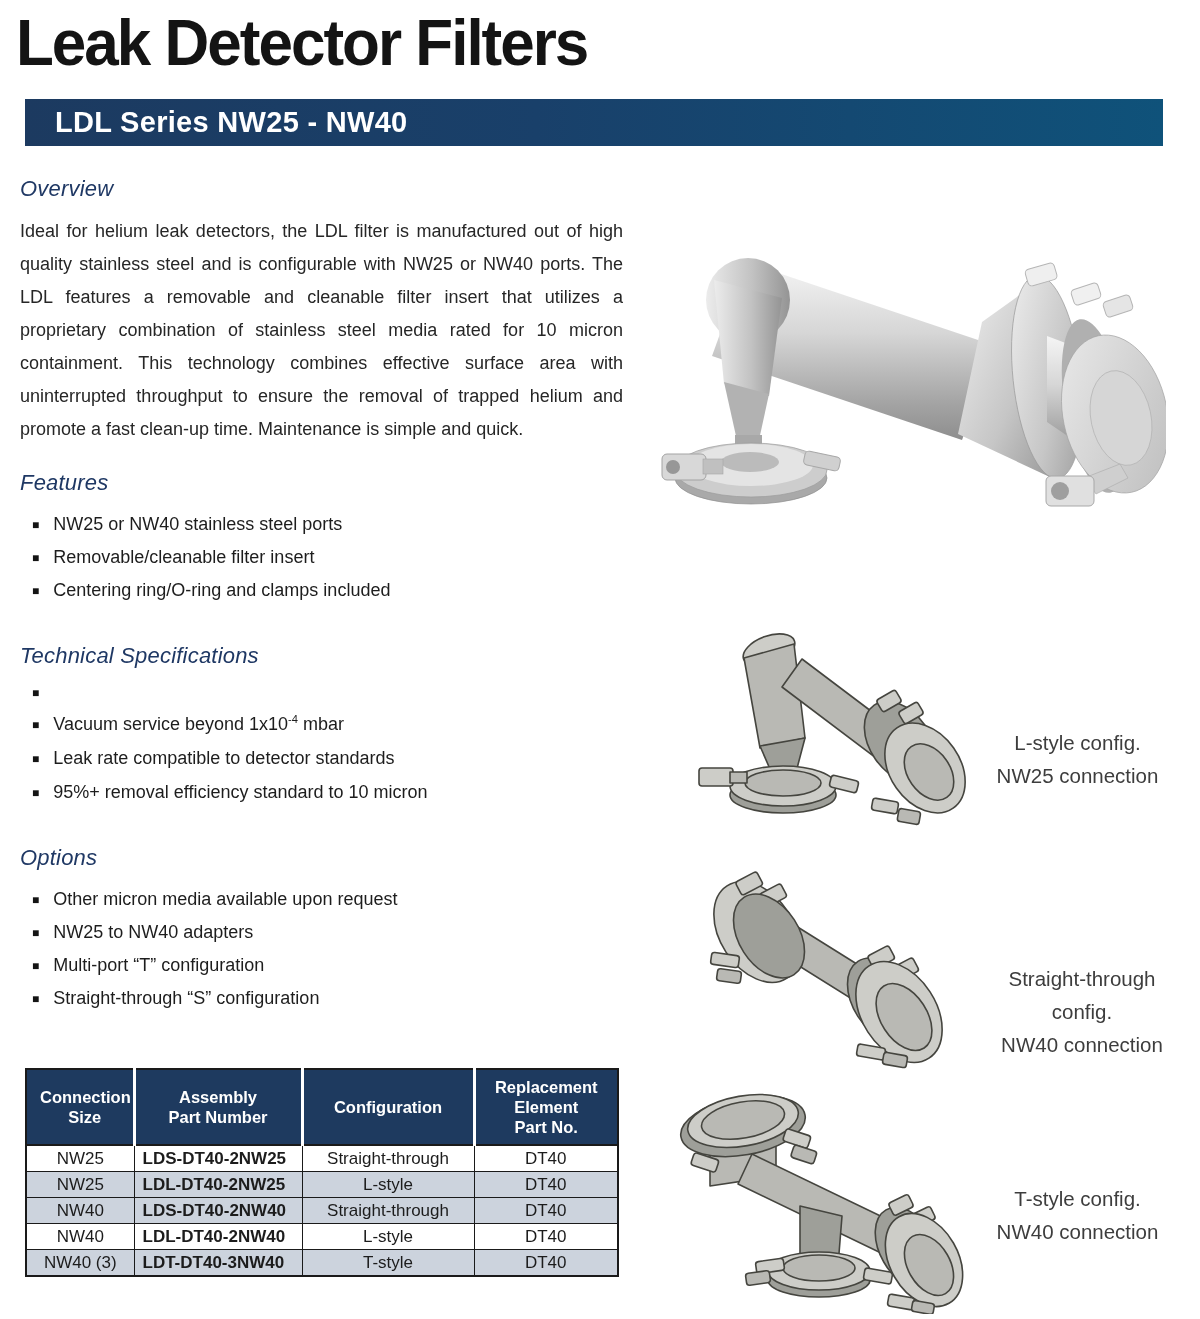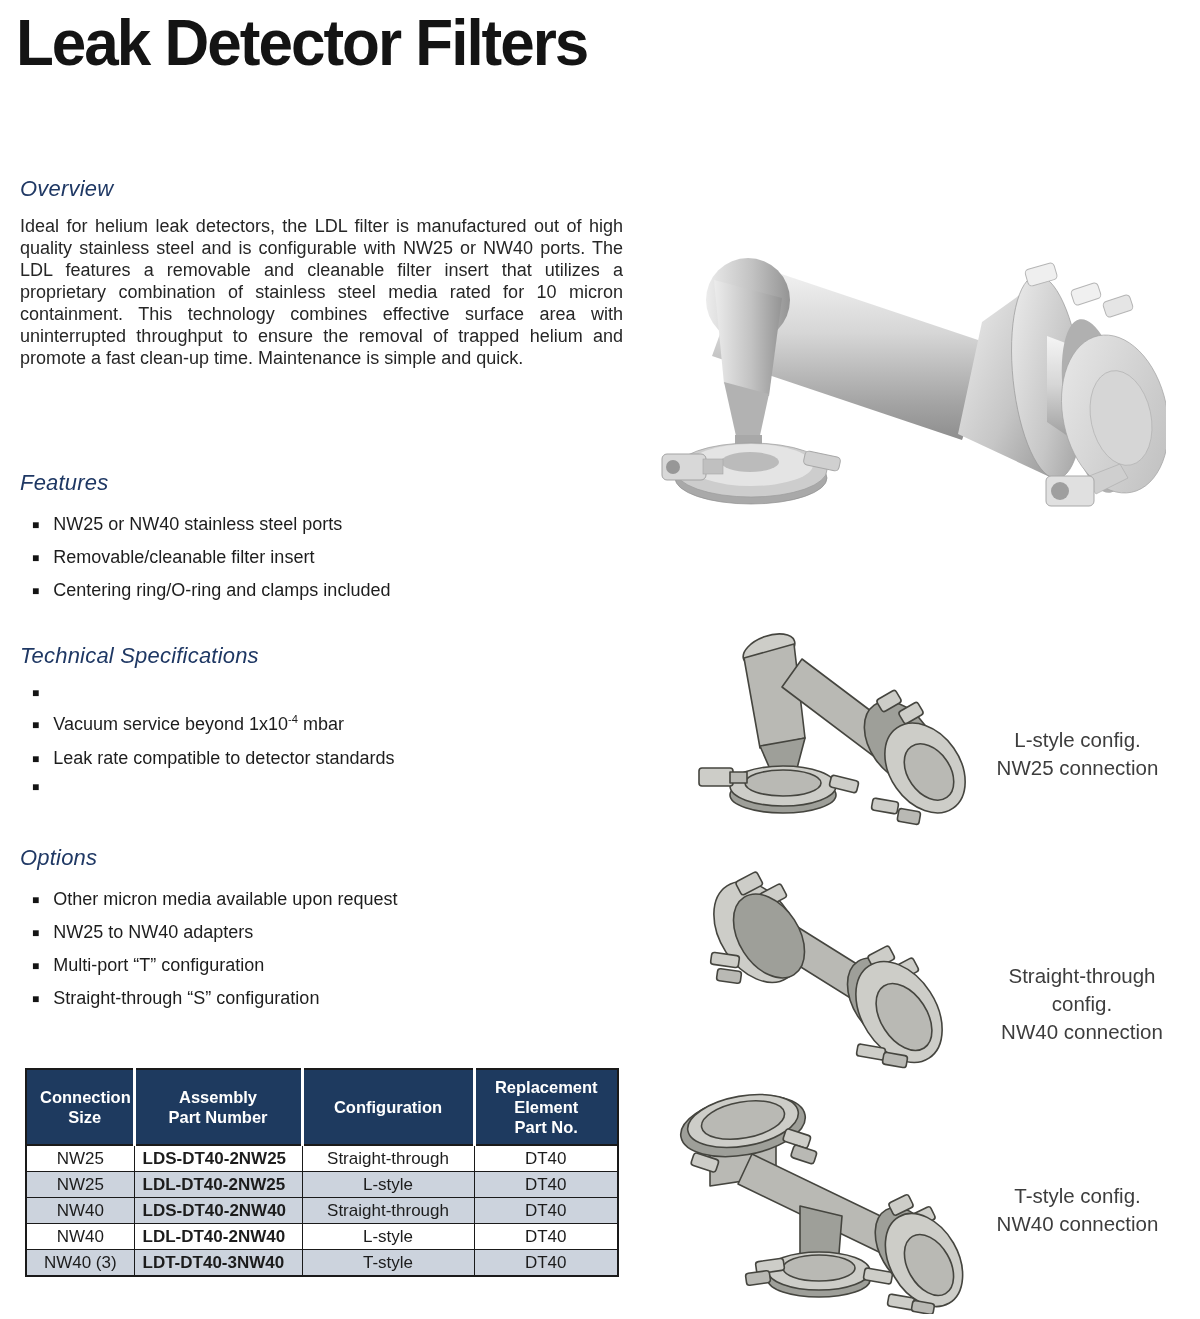--- a/index.html
+++ b/index.html
@@ -64,6 +64,9 @@
 
   <h1 class="main-title">Leak Detector Filters</h1>
 
+  <div class="banner">
+    <span class="banner-text">LDL Series NW25 - NW40</span>
+  </div>
 
   <div class="overview">
     <h2 class="sec-heading">Overview</h2>

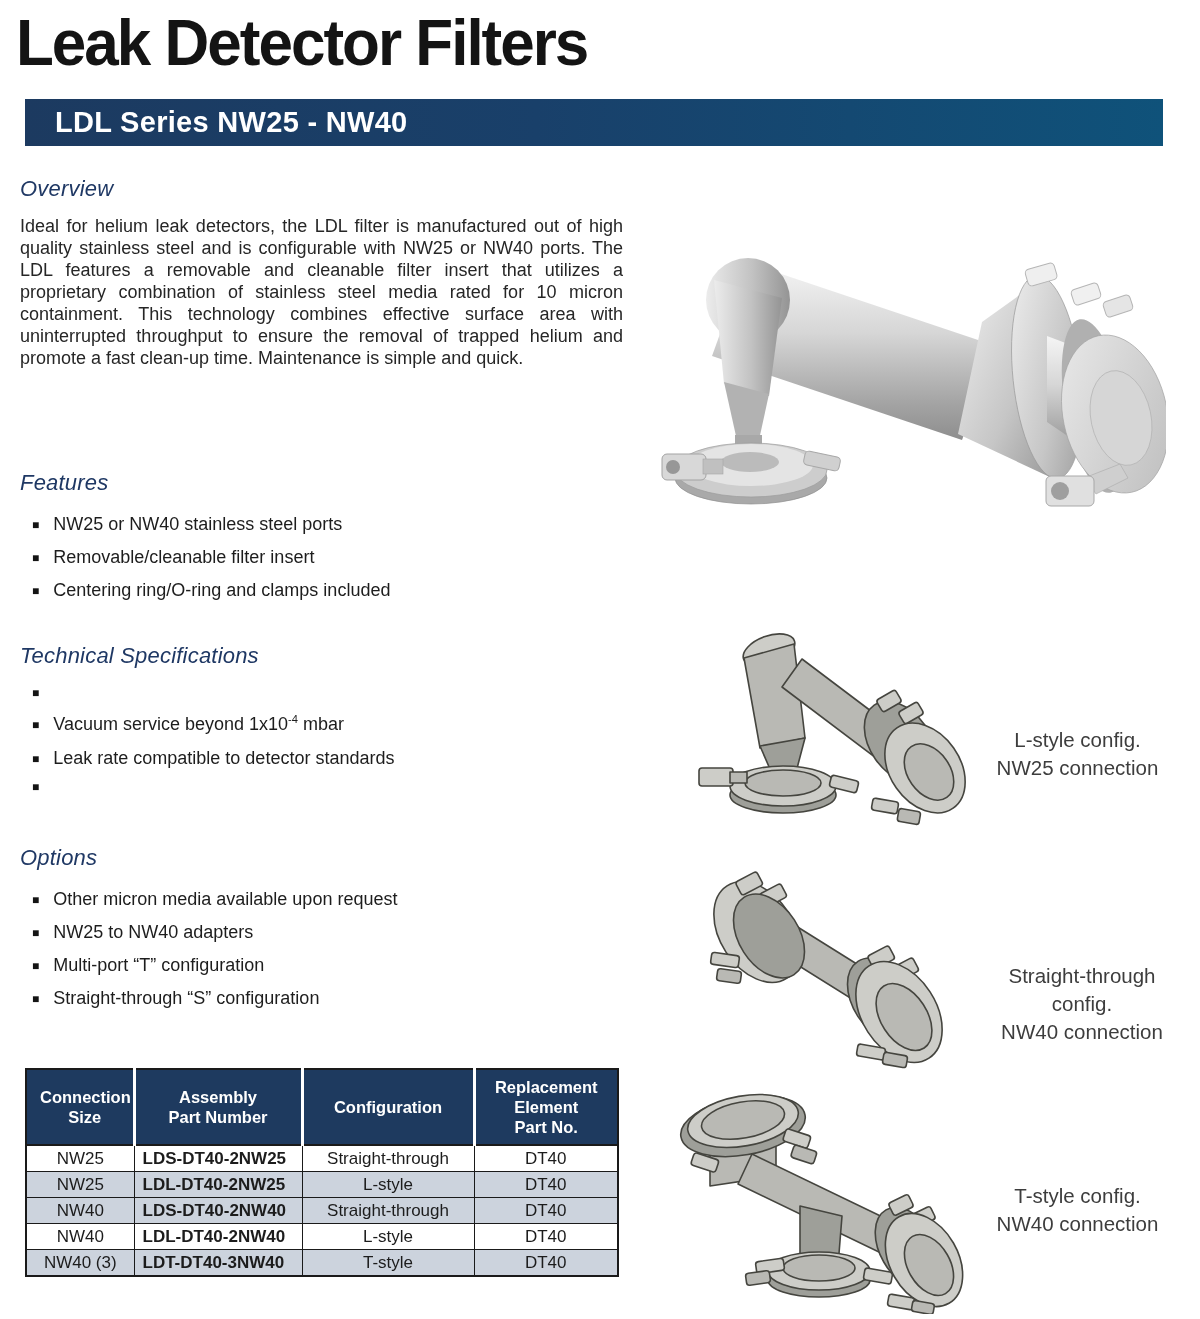--- a/index.html
+++ b/index.html
@@ -18,7 +18,7 @@
   .sec-heading{margin:0;font-size:22px;font-style:italic;font-weight:normal;color:#1f3864;letter-spacing:.2px;}
 
   .overview{position:absolute;left:20px;top:176px;width:603px;}
-  .overview-body{margin:13px 0 0;font-size:18px;line-height:22px;text-align:justify;color:#262626;}
+  .overview-body{margin:13px 0 0;font-size:18px;line-height:33px;text-align:justify;color:#262626;}
 
   .features{position:absolute;left:20px;top:470px;width:603px;}
   .tech{position:absolute;left:20px;top:643px;width:620px;}

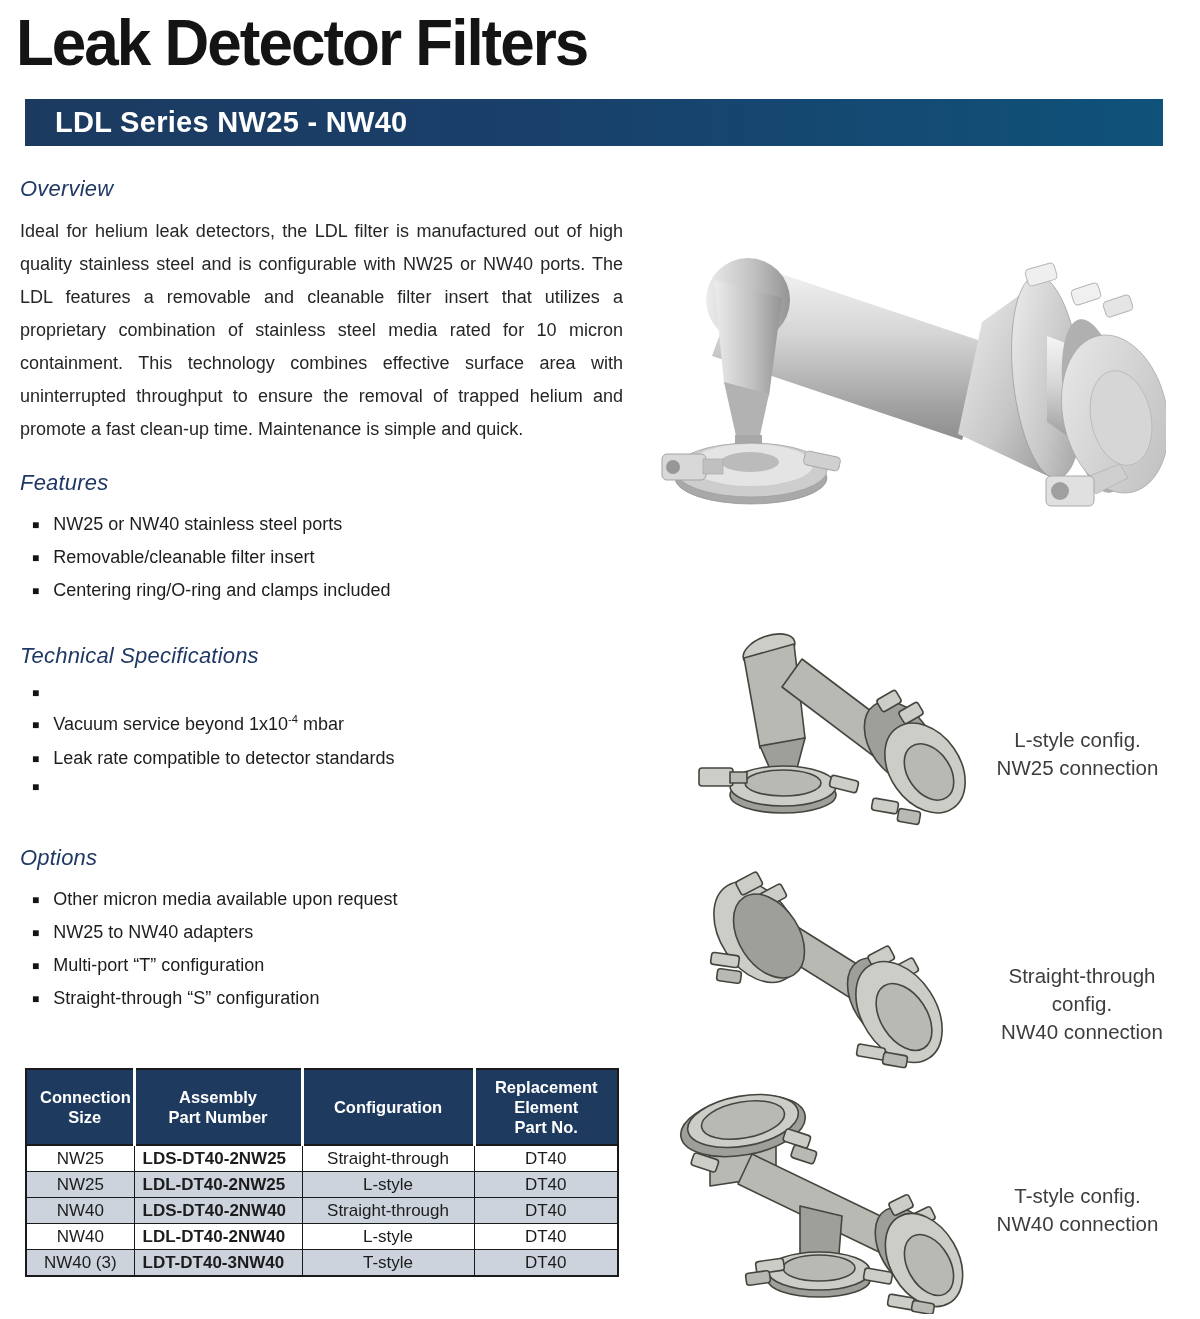--- a/index.html
+++ b/index.html
@@ -41,7 +41,7 @@
   .dtable td.pn{font-weight:bold;text-align:left;padding-left:8px;}
   .dtable tr.alt td{background:#ccd3dd;}
 
-  .caption{position:absolute;text-align:center;font-size:20.5px;line-height:28px;
+  .caption{position:absolute;text-align:center;font-size:20.5px;line-height:33px;
     color:#3d3d3d;white-space:pre-line;}
   .caption-l{left:975px;top:726px;width:205px;}
   .caption-s{left:962px;top:962px;width:240px;}

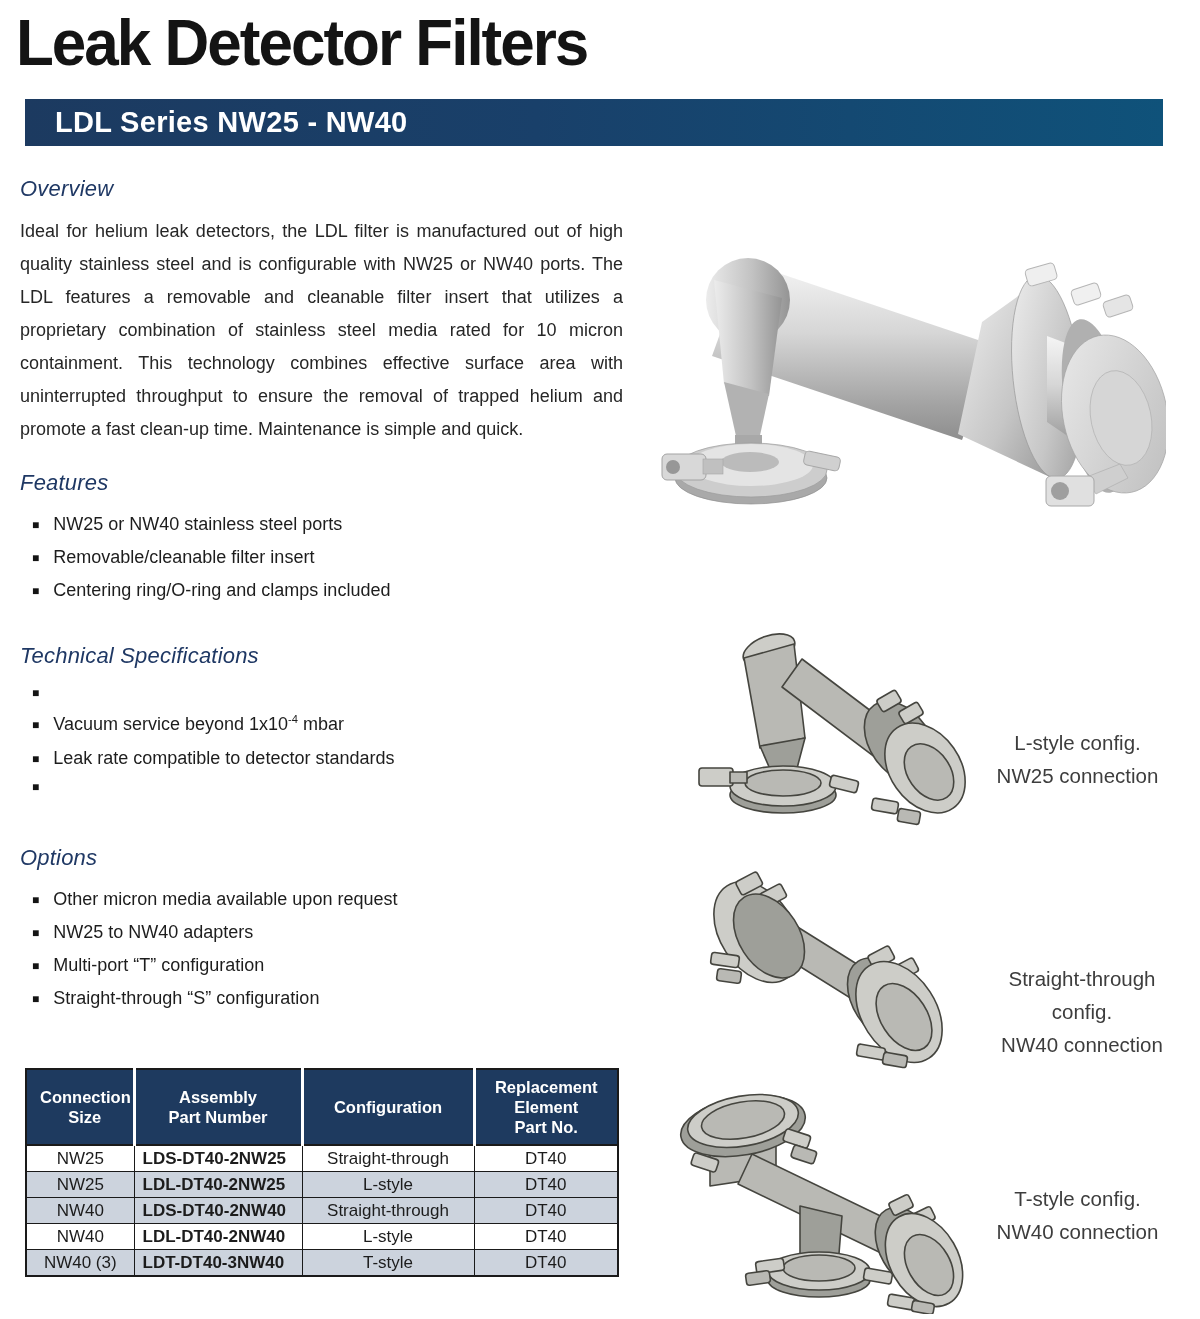--- a/index.html
+++ b/index.html
@@ -107,6 +107,7 @@
         </li>
       <li>
           <span class="bullet">■</span>
+          <span><span>95%+ removal efficiency standard to 10 micron</span><sup></sup><span></span></span>
         </li>
     </ul>
   </div>

